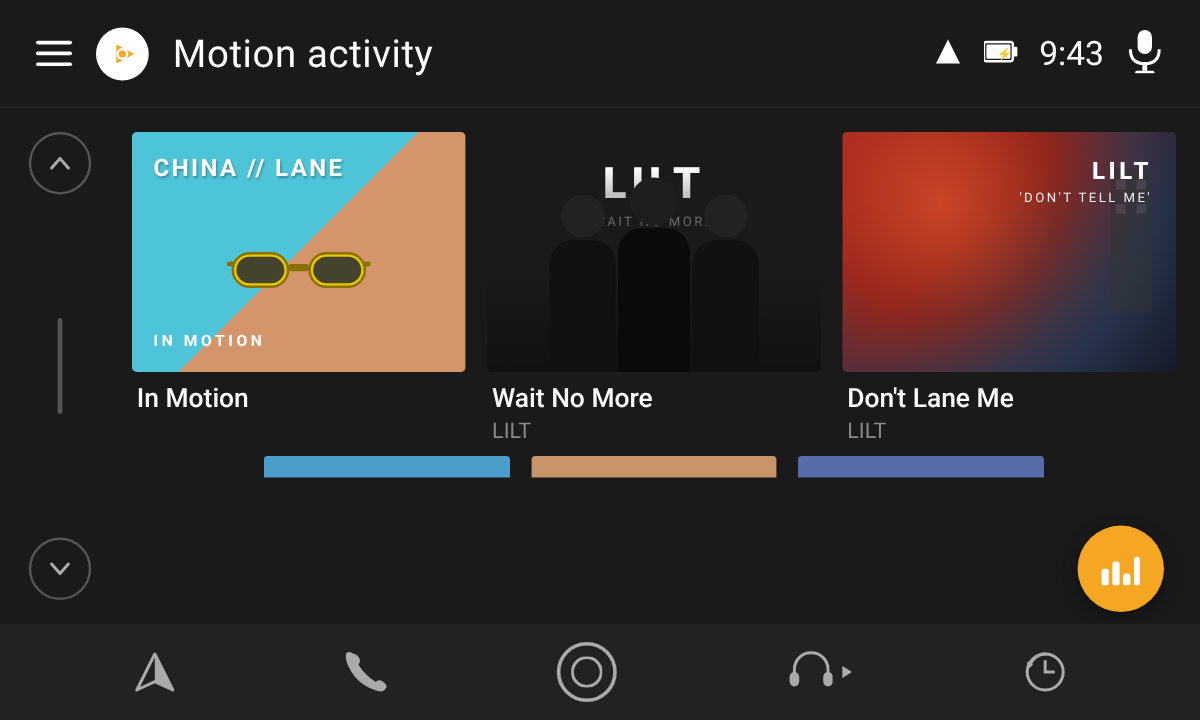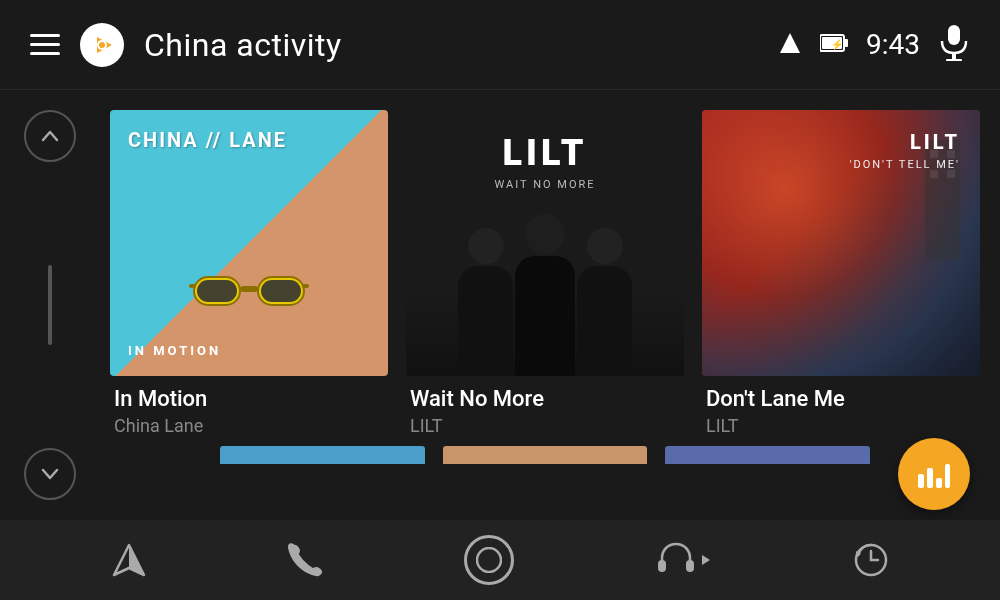--- a/index.html
+++ b/index.html
@@ -310,7 +310,7 @@
         <circle cx="18" cy="18" r="3" fill="#f5a623"></circle>
       </svg>
     </div>
-    <span class="header-title">China activity</span>
+    <span class="header-title">Motion activity</span>
   </div>
   <div class="header-right">
 

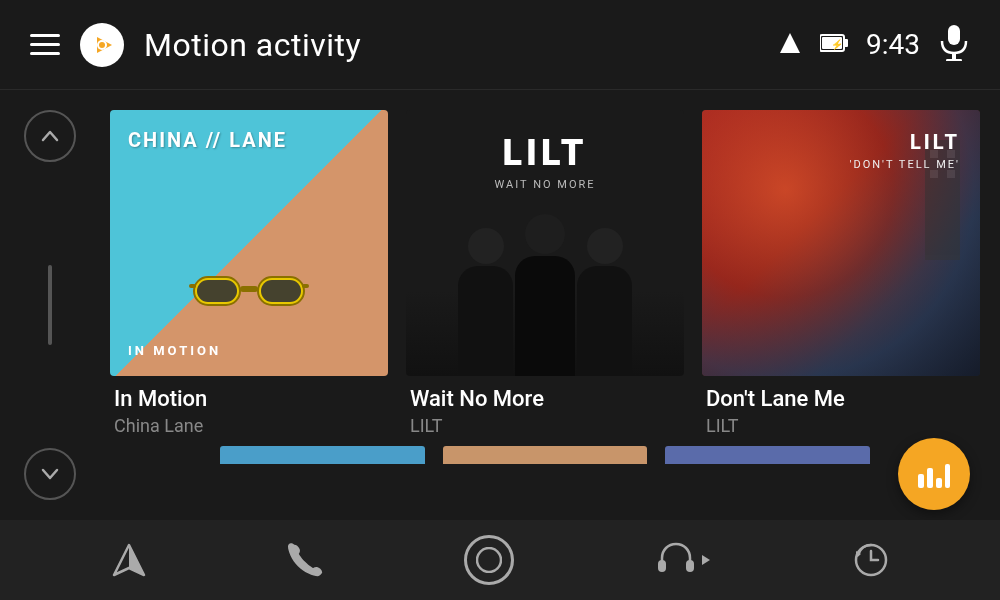--- a/index.html
+++ b/index.html
@@ -131,7 +131,7 @@
     }
     .album-cover {
       width: 100%;
-      height: 266px;
+      height: 200px;
       border-radius: 4px;
       overflow: hidden;
       position: relative;

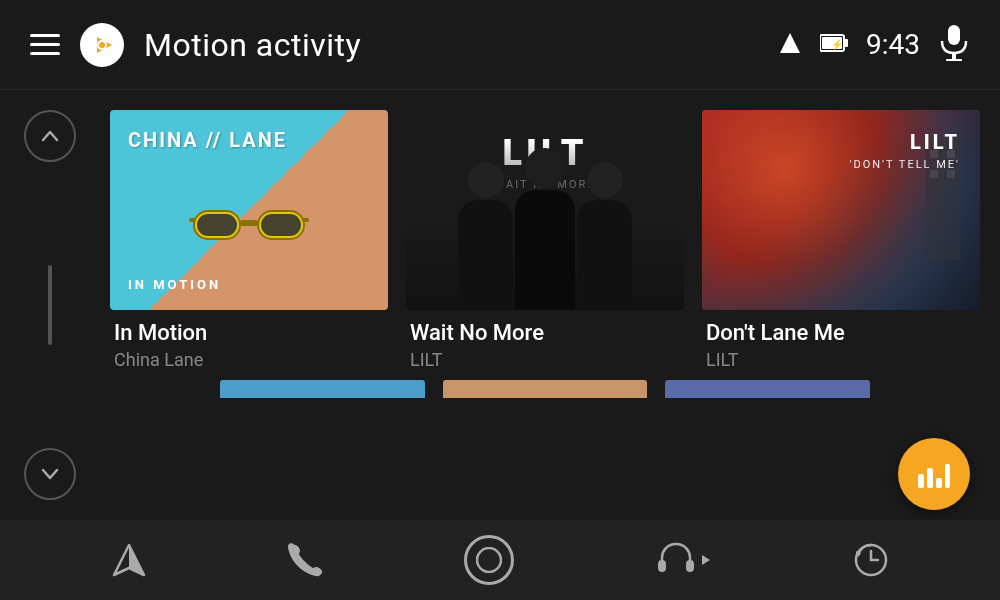--- a/index.html
+++ b/index.html
@@ -385,7 +385,6 @@
         </div>
         <div class="album-info">
           <div class="album-title">In Motion</div>
-          <div class="album-artist">China Lane</div>
         </div>
       </div>
 

